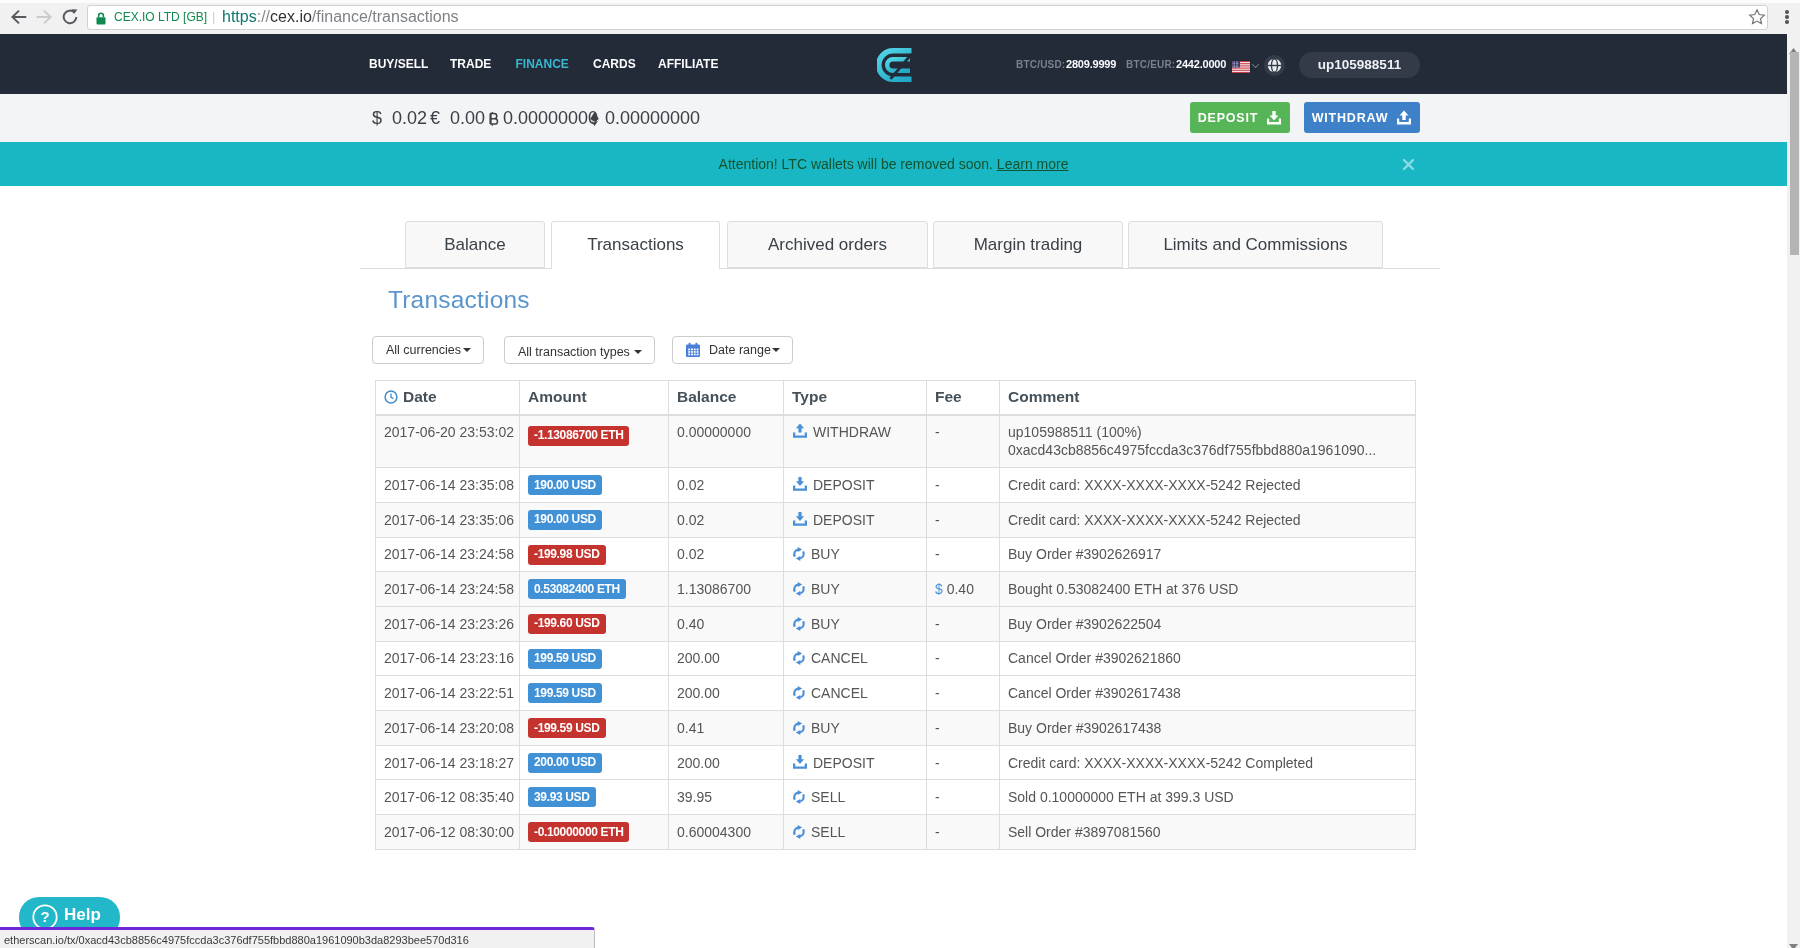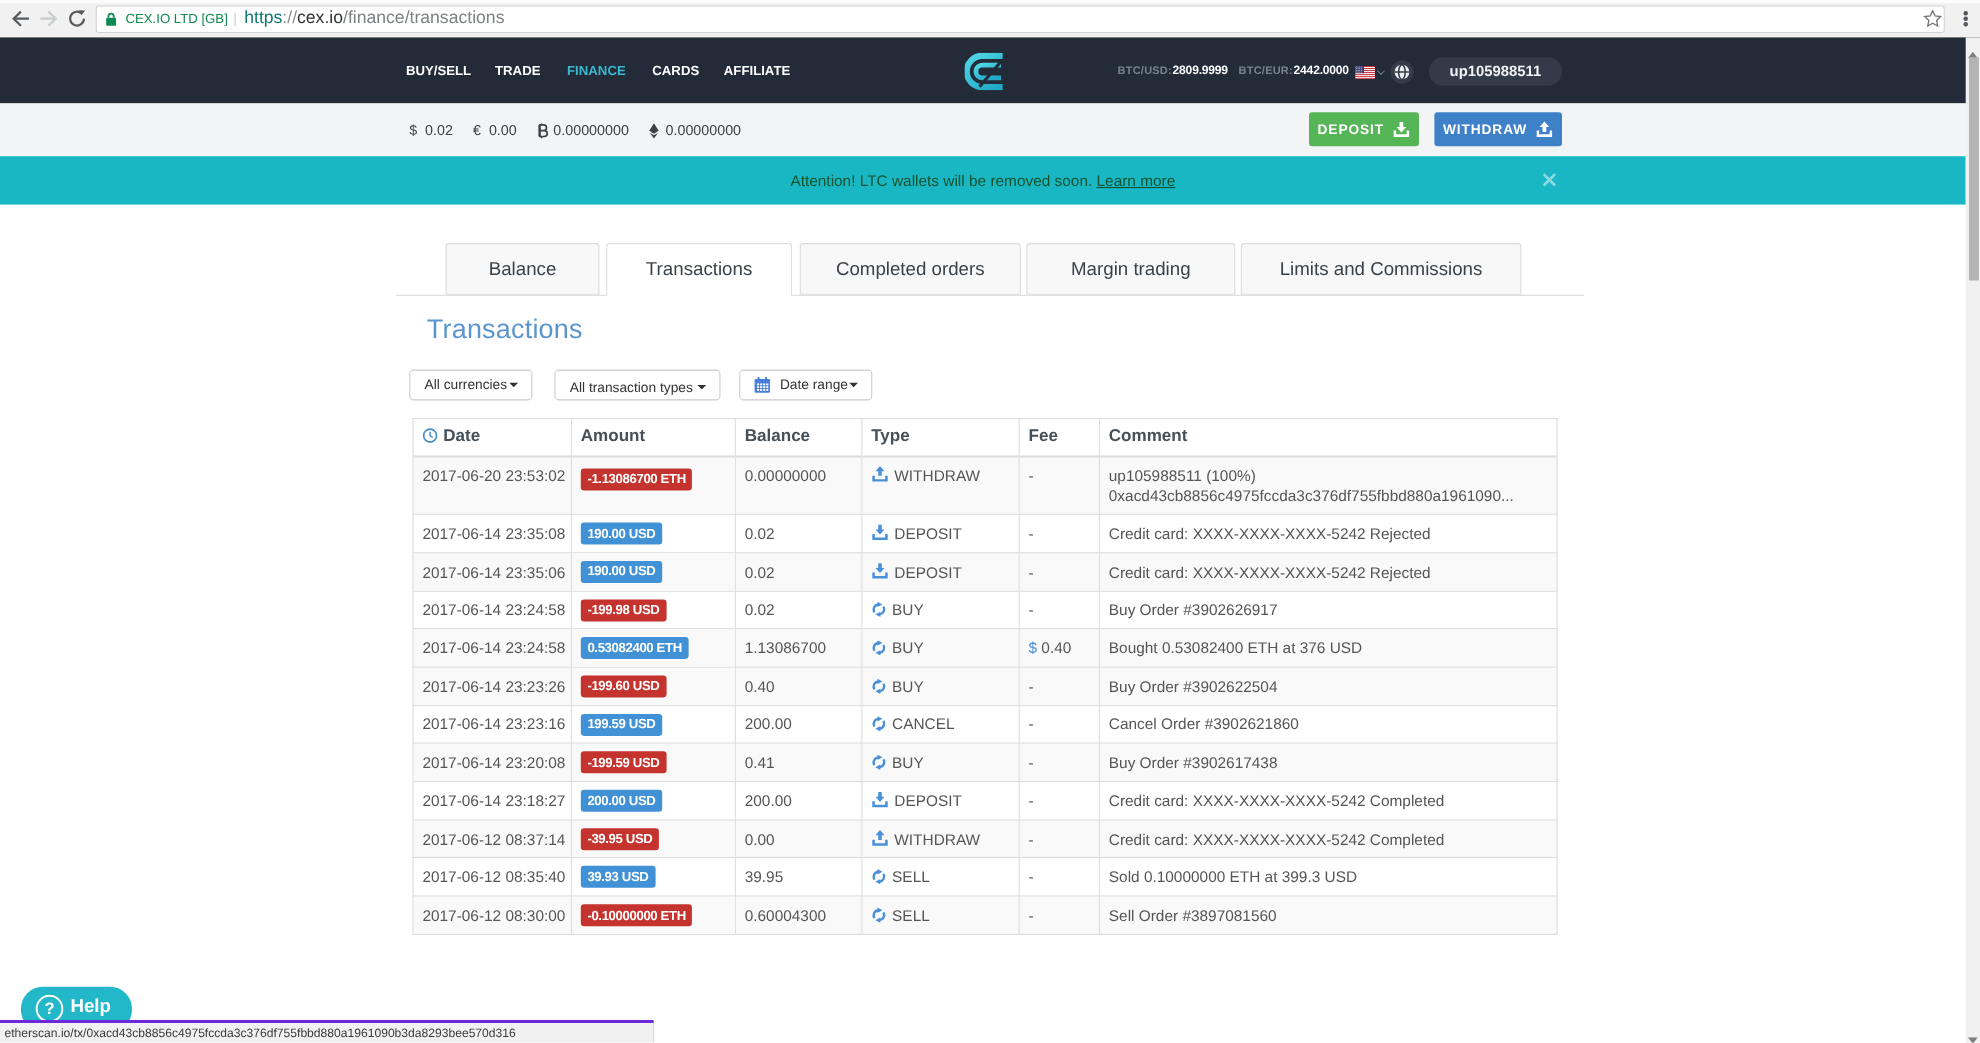--- a/index.html
+++ b/index.html
@@ -20,7 +20,7 @@
 #globe{position:absolute;left:1264px;top:21px;width:21px;height:21px;border-radius:50%;background:#343c49}
 
 #balbar{position:absolute;left:0;top:94px;width:1800px;height:48px;background:#f2f4f6}
-.bal{position:absolute;top:0;height:48px;line-height:49px;font-size:13px;color:#3c4147;white-space:pre}
+.bal{position:absolute;top:0;height:48px;line-height:49px;font-size:18px;color:#3c4147;white-space:pre}
 .btn{position:absolute;top:8px;height:31px;border-radius:3px;color:#fff;font-size:12.5px;font-weight:bold;letter-spacing:.8px;display:flex;align-items:center;justify-content:center;gap:8px}
 #depbtn{left:1190px;width:100px;background:#56b556}
 #wdbtn{left:1304px;width:116px;background:#3f81c8}

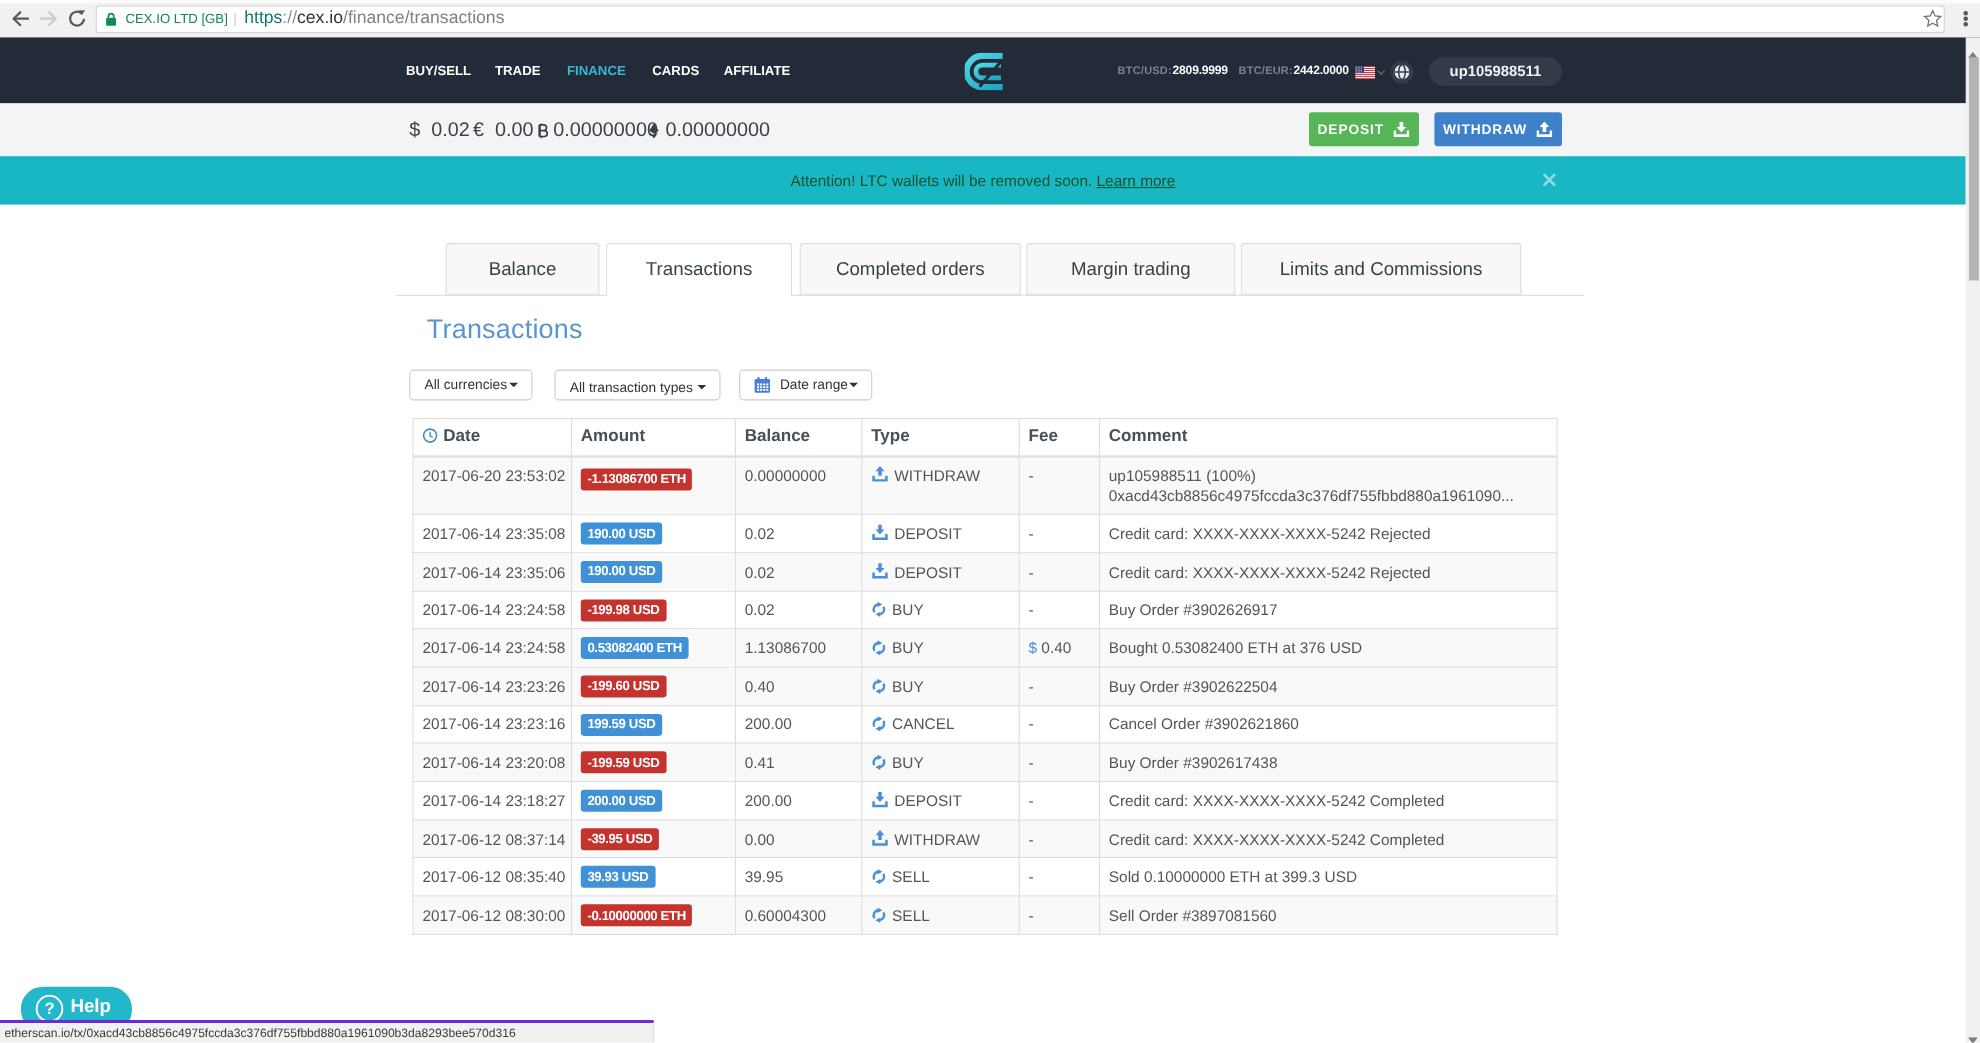--- a/index.html
+++ b/index.html
@@ -185,7 +185,7 @@
 <div id="tabline"></div>
 <div class="tab " style="left:405px;width:140px">Balance</div>
 <div class="tab on" style="left:551px;width:169px">Transactions</div>
-<div class="tab " style="left:727px;width:201px">Completed orders</div>
+<div class="tab " style="left:727px;width:201px">Archived orders</div>
 <div class="tab " style="left:933px;width:190px">Margin trading</div>
 <div class="tab " style="left:1128px;width:255px">Limits and Commissions</div>
 <div id="h2">Transactions</div>

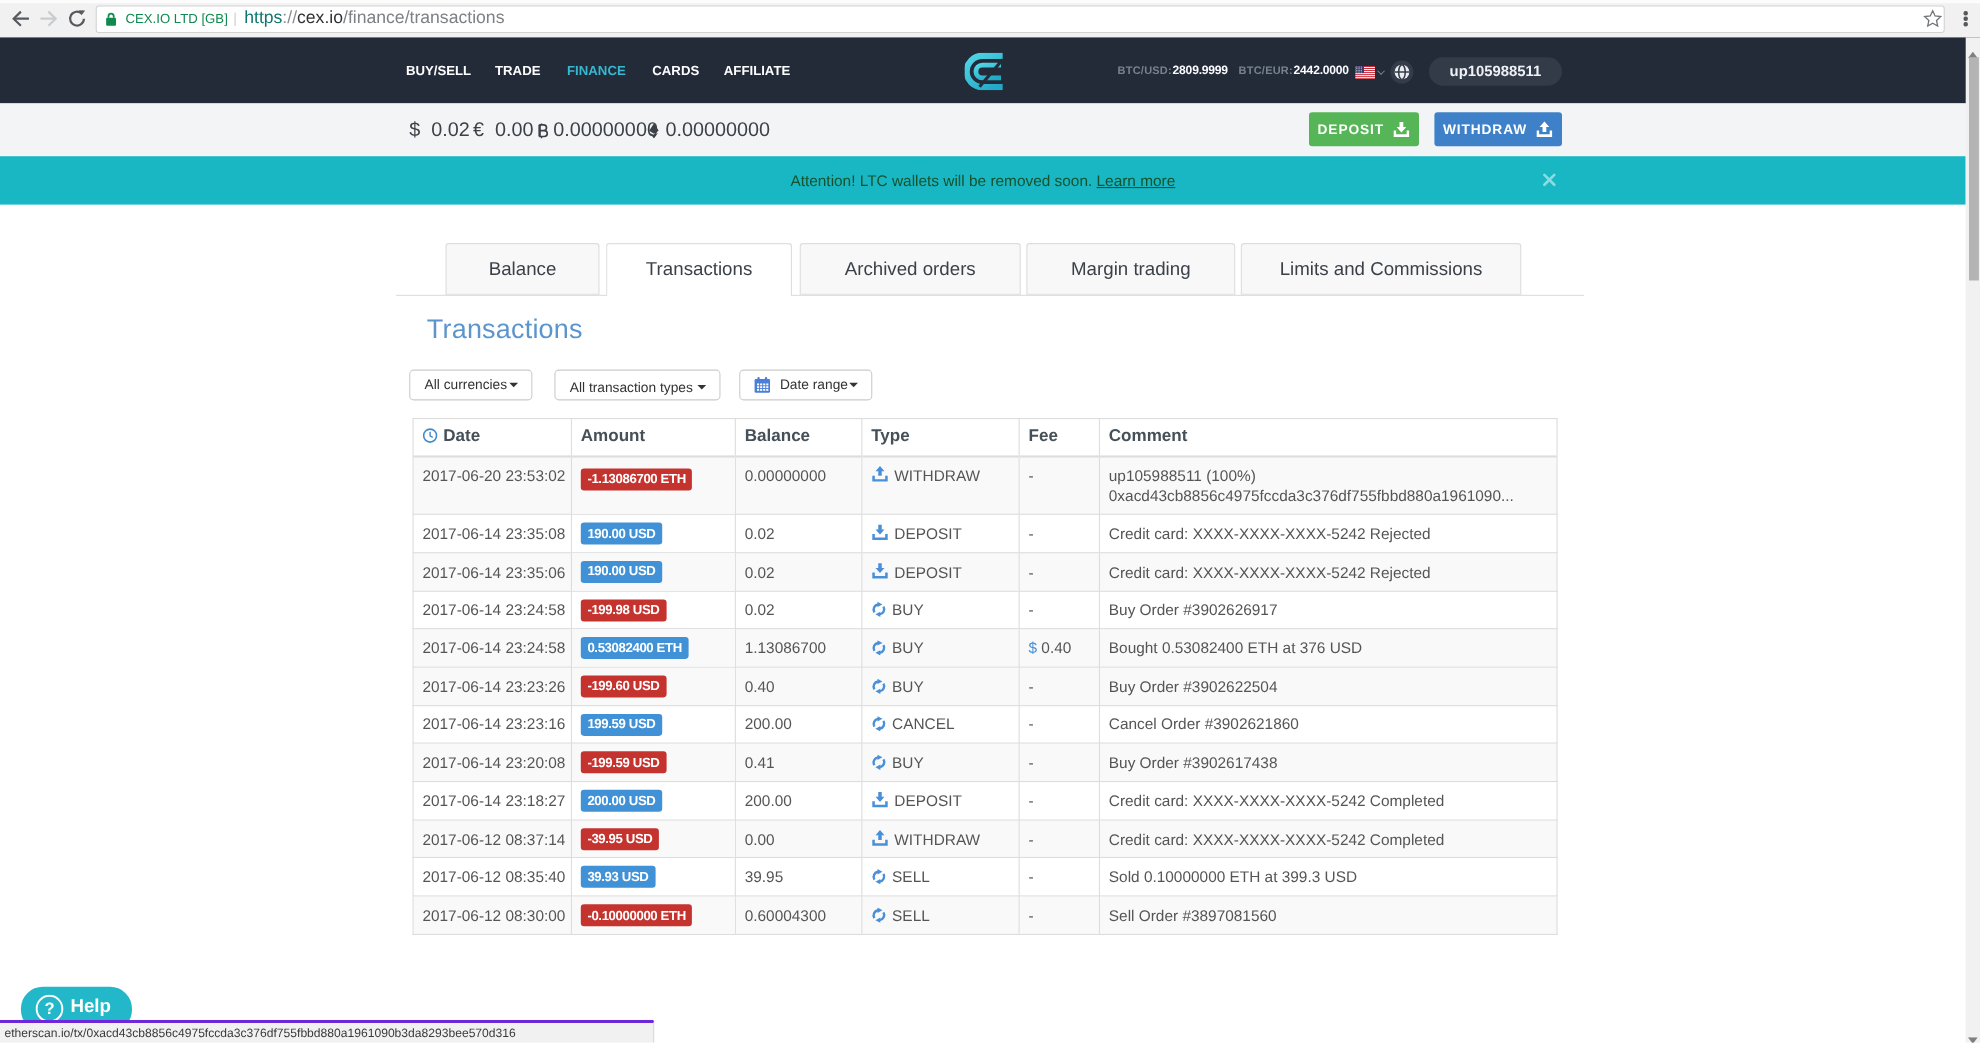--- a/index.html
+++ b/index.html
@@ -333,6 +333,21 @@
         <td>-</td>
         <td>Cancel Order #3902621860</td>
       </tr>
+<tr>
+        <td>2017-06-14 23:22:51</td>
+        <td class="amt">
+          <span class="lbl b">199.59 USD</span>
+        </td>
+        <td>200.00</td>
+        <td><span class="tico"><svg width="14" height="14" viewBox="0 0 14 14">
+              <path fill="none" stroke="#4a90d9" stroke-width="2.2" d="M2.9 9.6A4.7 4.7 0 0 1 6.3 2.5"></path>
+              <path fill="none" stroke="#4a90d9" stroke-width="2.2" d="M11.1 4.4A4.7 4.7 0 0 1 7.7 11.5"></path>
+              <path fill="#4a90d9" d="M5.7 0.1 10.2 2.5 5.7 4.9Z"></path>
+              <path fill="#4a90d9" d="M8.3 9.1 8.3 13.9 3.8 11.5Z"></path>
+            </svg></span>CANCEL</td>
+        <td>-</td>
+        <td>Cancel Order #3902617438</td>
+      </tr>
 <tr class="g">
         <td>2017-06-14 23:20:08</td>
         <td class="amt">

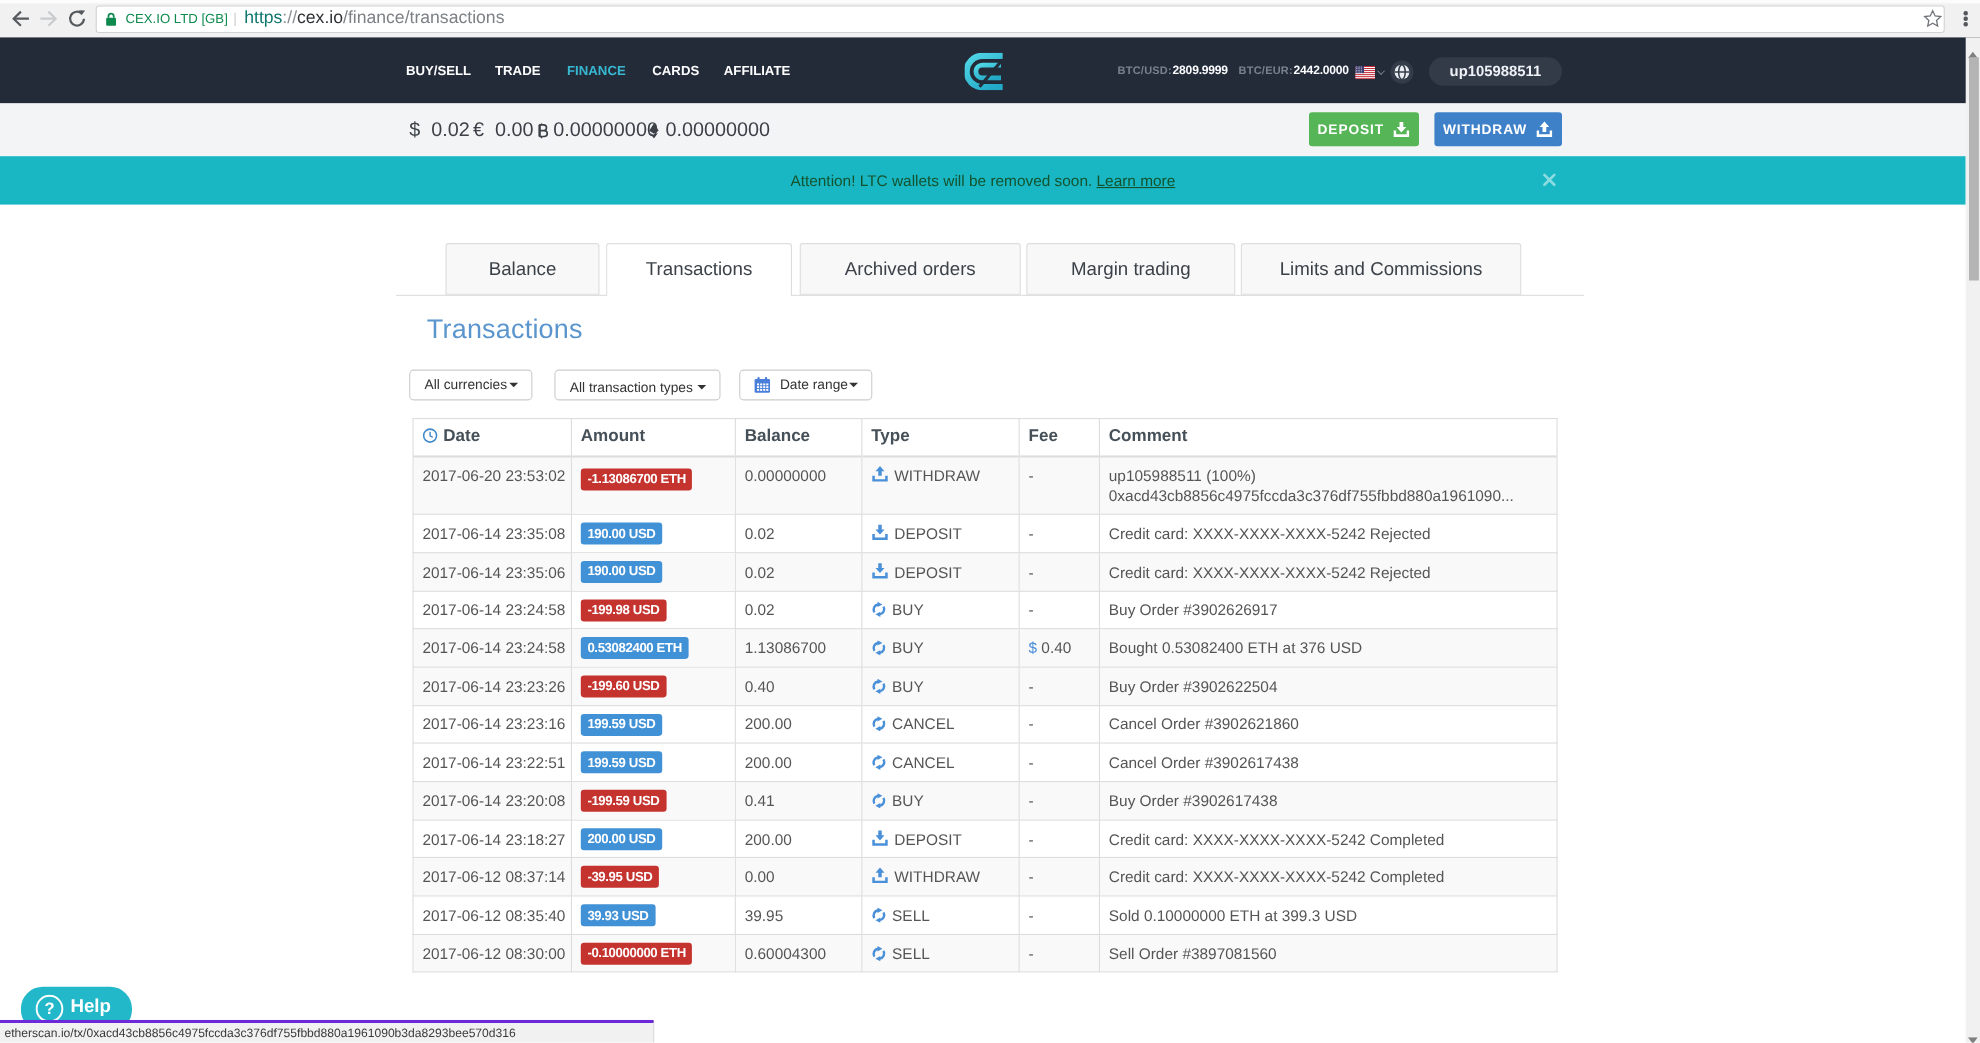--- a/index.html
+++ b/index.html
@@ -376,19 +376,6 @@
         <td>-</td>
         <td>Credit card: XXXX-XXXX-XXXX-5242 Completed</td>
       </tr>
-<tr class="g">
-        <td>2017-06-12 08:37:14</td>
-        <td class="amt">
-          <span class="lbl r">-39.95 USD</span>
-        </td>
-        <td>0.00</td>
-        <td><span class="tico"><svg width="16" height="16" viewBox="0 0 16 16">
-              <path fill="#4a90d9" d="M8 .6 12.1 5.3 9.6 5.3 9.6 9.6 6.4 9.6 6.4 5.3 3.9 5.3Z"></path>
-              <path fill="#4a90d9" d="M1 9.5 3.3 9.5 3.3 12.6 12.7 12.6 12.7 9.5 15 9.5 15 14.8 1 14.8Z"></path>
-            </svg></span>WITHDRAW</td>
-        <td>-</td>
-        <td>Credit card: XXXX-XXXX-XXXX-5242 Completed</td>
-      </tr>
 <tr>
         <td>2017-06-12 08:35:40</td>
         <td class="amt">

